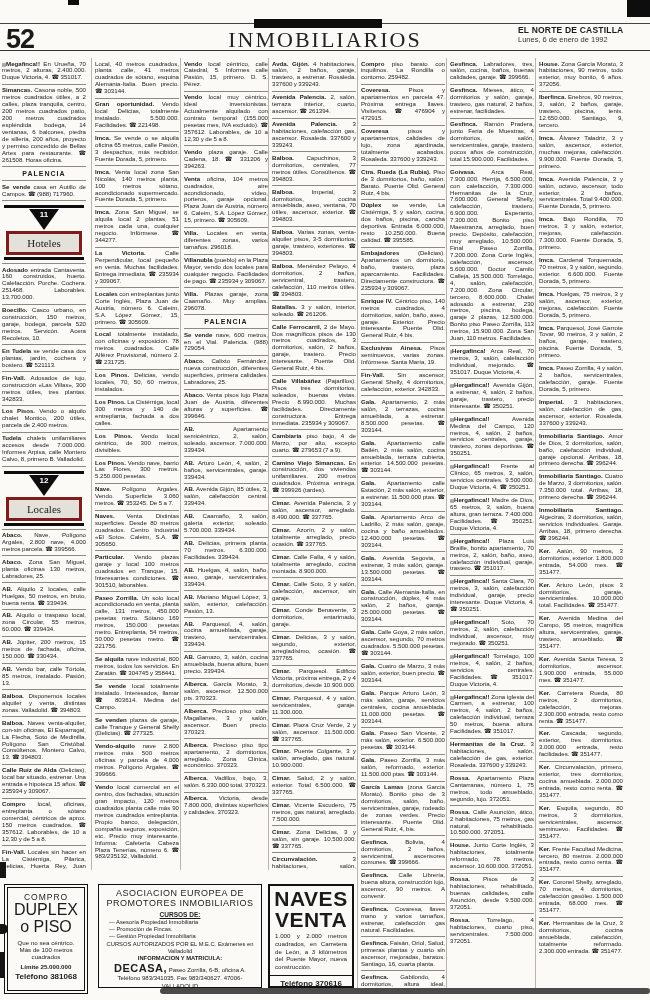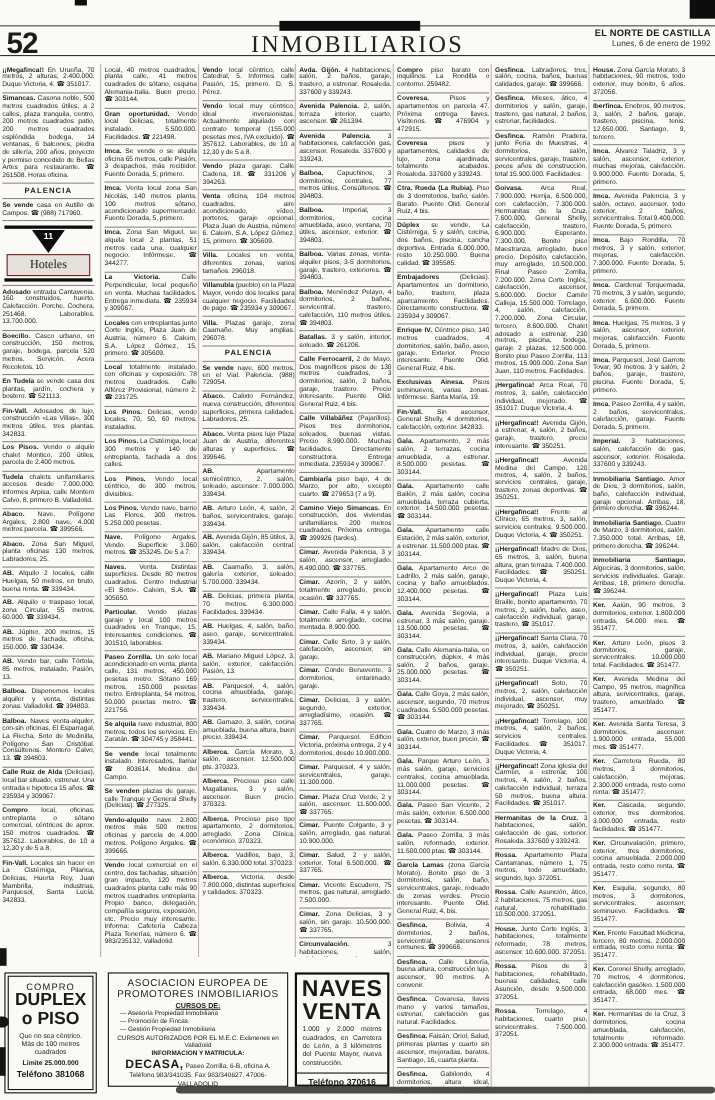--- a/index.html
+++ b/index.html
@@ -12,7 +12,7 @@
   #clasif-bar{position:absolute;left:254px;top:19px;width:128px;height:9px;background:#0d0d0d;}
   #clasif{position:absolute;left:0;top:27px;width:650px;text-align:center;
           font-family:"Liberation Serif",serif;font-size:22px;letter-spacing:2px;color:#222;}
-  #masthead{position:absolute;left:518px;top:26px;width:128px;line-height:1.15;text-align:right;}
+  #masthead{position:absolute;left:518px;top:26px;width:128px;line-height:1.15;}
   #masthead .m1{font-size:8.5px;font-weight:900;letter-spacing:.2px;}
   #masthead .m2{font-size:7.5px;color:#333;}
   .corner{position:absolute;background:#0d0d0d;}

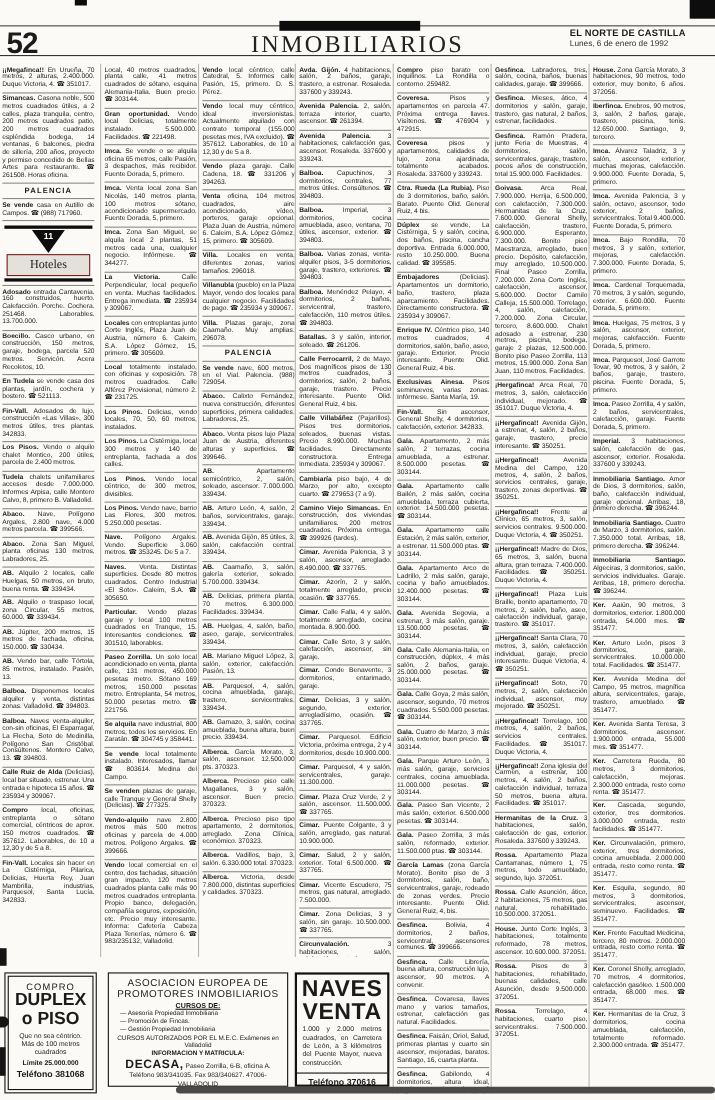--- a/index.html
+++ b/index.html
@@ -35,7 +35,7 @@
   .secmark .num{position:absolute;left:50%;top:1px;transform:translateX(-50%);
        color:#fff;font-size:8px;font-weight:800;}
   .secmark .label{font-family:"Liberation Serif",serif;font-size:11px;text-align:center;
-       background:#e4e1da;border:1px solid #7f1d1d;margin:0 4px 2px 4px;padding:3px 0;color:#222;}
+       background:#e4e1da;border:3px solid #7f1d1d;margin:0 4px 2px 4px;padding:3px 0;color:#222;}
   
   .box{position:absolute;background:#fbfaf6;box-sizing:border-box;}
   #box-compro{left:4px;top:884px;width:84px;height:110px;border:4px double #111;

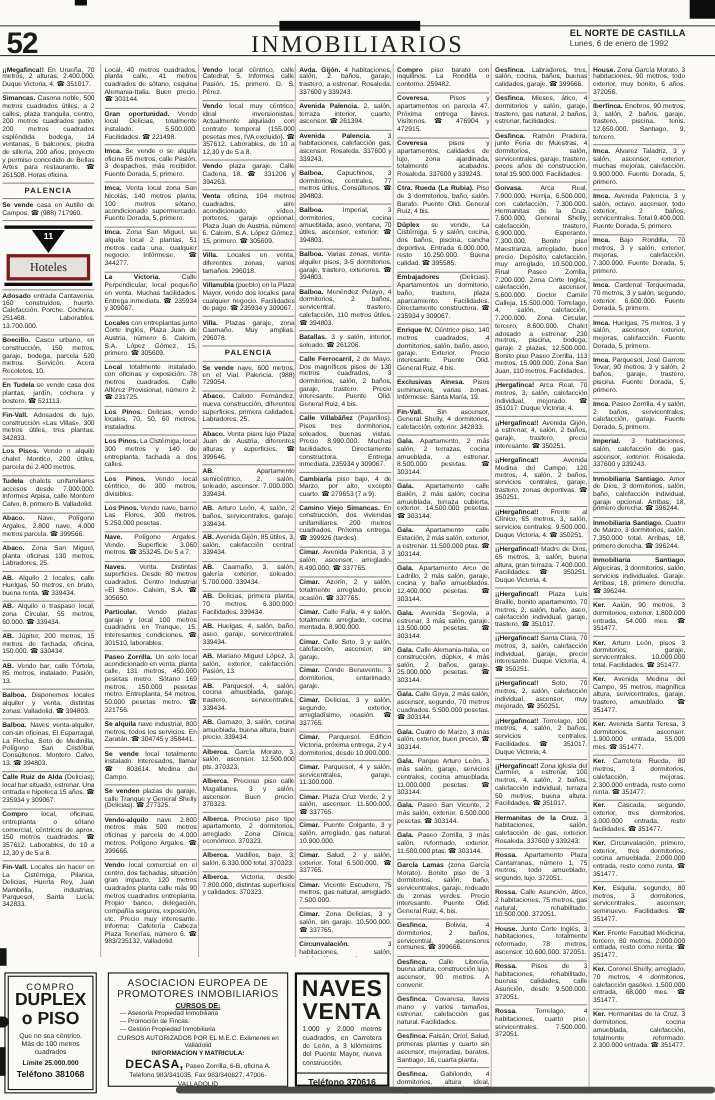--- a/index.html
+++ b/index.html
@@ -98,6 +98,15 @@
       <div class="ad"><b>Fin-Vall. </b>Adosados de lujo, construcción «Las Villas», 300 metros útiles, tres plantas. 342833.</div>
       <div class="ad"><b>Los Pisos. </b>Vendo o alquilo chalet Montico, 200 útiles, parcela de 2.400 metros.</div>
       <div class="ad"><b>Tudela </b>chalets unifamiliares accesos desde 7.000.000. Informes Arpisa, calle Montero Calvo, 8, primero B. Valladolid.</div>
+      <div class="secmark">
+        <div class="bar"></div>
+        <div class="triwrap">
+          <div class="tri"></div>
+          <span class="num">12</span>
+        </div>
+        <div class="label">Locales</div>
+        <div class="bar"></div>
+      </div>
       <div class="ad"><b>Abaco. </b>Nave, Polígono Argales, 2.800 nave, 4.000 metros parcela. ☎ 399566.</div>
       <div class="ad"><b>Abaco. </b>Zona San Miguel, planta oficinas 130 metros, Labradores, 25.</div>
       <div class="ad"><b>AB. </b>Alquilo 2 locales, calle Huelgas, 50 metros, en bruto, buena renta. ☎ 339434.</div>

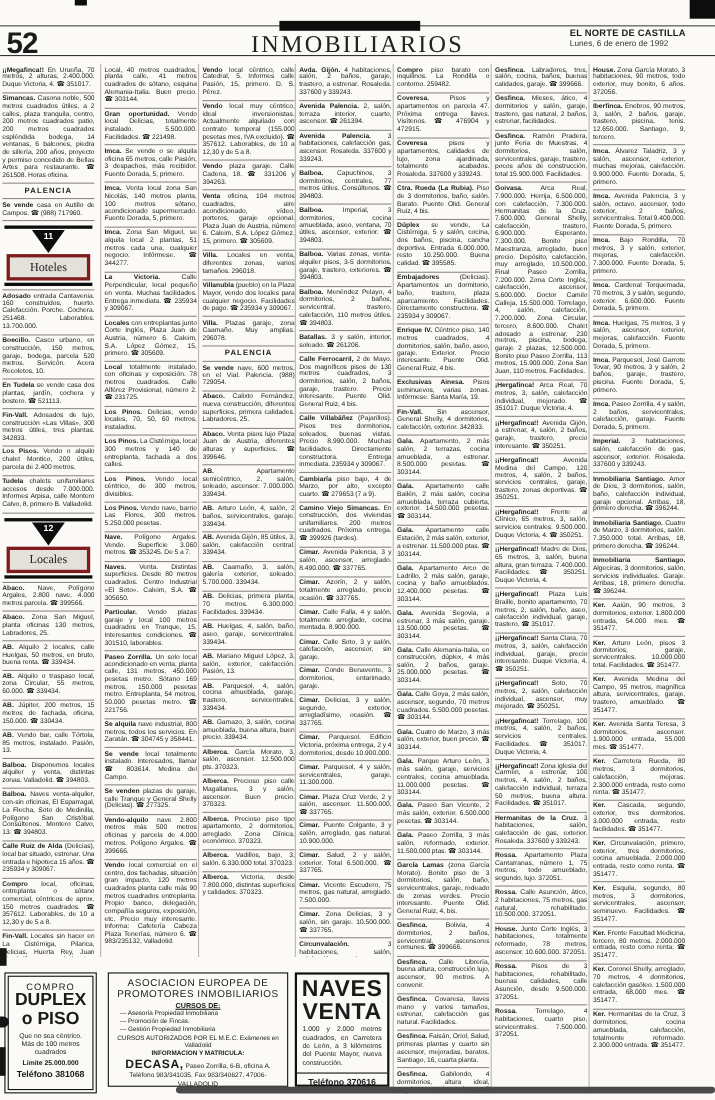--- a/index.html
+++ b/index.html
@@ -41,7 +41,7 @@
   #box-compro{left:4px;top:884px;width:84px;height:110px;border:4px double #111;
               text-align:center;padding-top:4px;}
   #box-compro .c1{font-size:8.5px;letter-spacing:1px;}
-  #box-compro .c2,#box-compro .c3{font-size:16px;font-weight:700;line-height:1.05;}
+  #box-compro .c2,#box-compro .c3{font-size:16px;font-weight:400;line-height:1.05;}
   #box-compro .c4{font-size:6.2px;margin-top:3px;line-height:1.2;padding:0 3px;}
   #box-compro .c5{font-size:6.2px;font-weight:800;margin-top:2px;}
   #box-compro .c6{font-size:8px;font-weight:900;margin-top:2px;}

